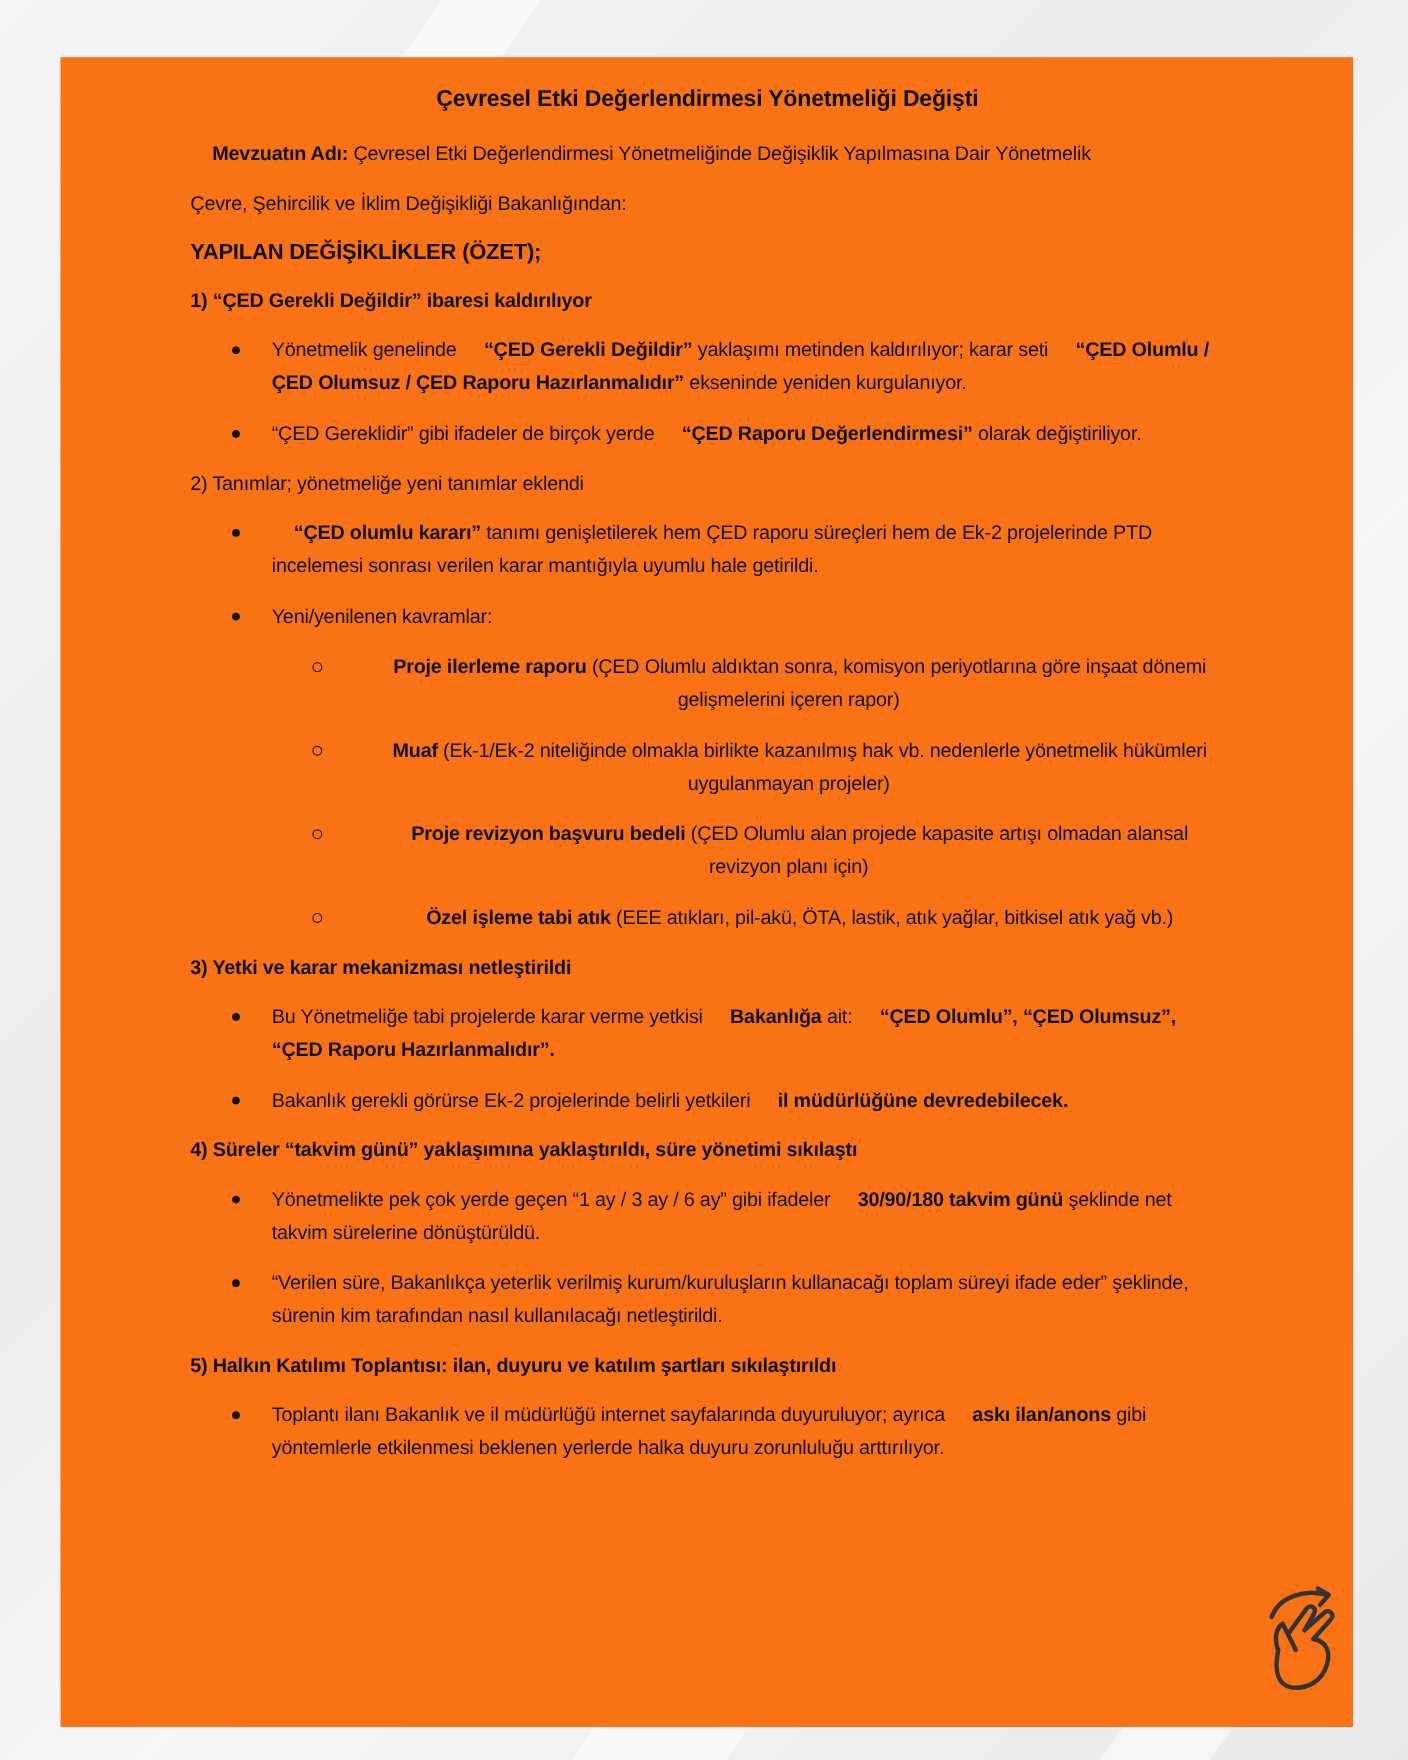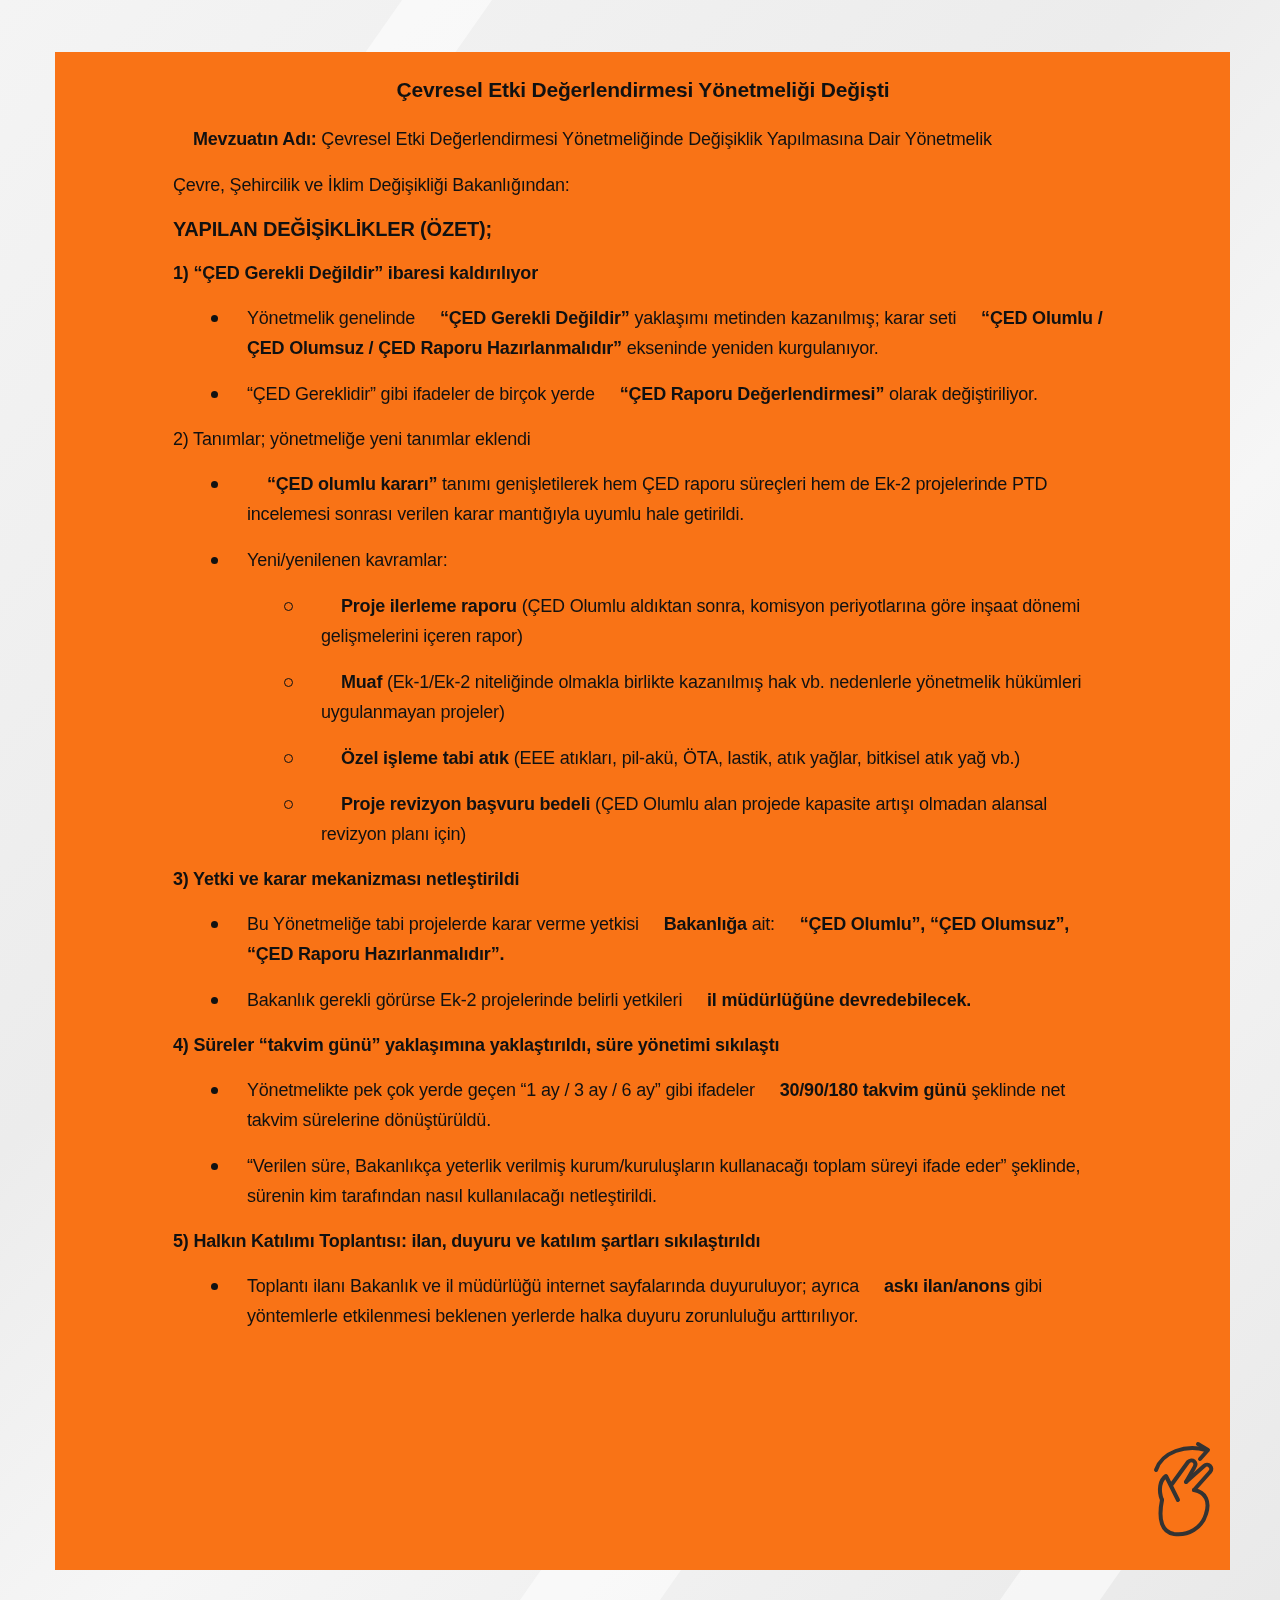--- a/index.html
+++ b/index.html
@@ -58,7 +58,7 @@
     <div id="sections">
         <div class="section-h">1) “ÇED Gerekli Değildir” ibaresi kaldırılıyor</div>
         <ul class="bullets">
-          <li><span class="dot"></span><span>Yönetmelik genelinde </span><span class="b">“ÇED Gerekli Değildir”</span><span> yaklaşımı metinden kazanılmış; karar seti </span><span class="b">“ÇED Olumlu / ÇED Olumsuz / ÇED Raporu Hazırlanmalıdır”</span><span> ekseninde yeniden kurgulanıyor.</span></li>
+          <li><span class="dot"></span><span>Yönetmelik genelinde </span><span class="b">“ÇED Gerekli Değildir”</span><span> yaklaşımı metinden kaldırılıyor; karar seti </span><span class="b">“ÇED Olumlu / ÇED Olumsuz / ÇED Raporu Hazırlanmalıdır”</span><span> ekseninde yeniden kurgulanıyor.</span></li>
           <li><span class="dot"></span><span>“ÇED Gereklidir” gibi ifadeler de birçok yerde </span><span class="b">“ÇED Raporu Değerlendirmesi”</span><span> olarak değiştiriliyor.</span></li>
         </ul>
         <div class="section-h normal">2) Tanımlar; yönetmeliğe yeni tanımlar eklendi</div>

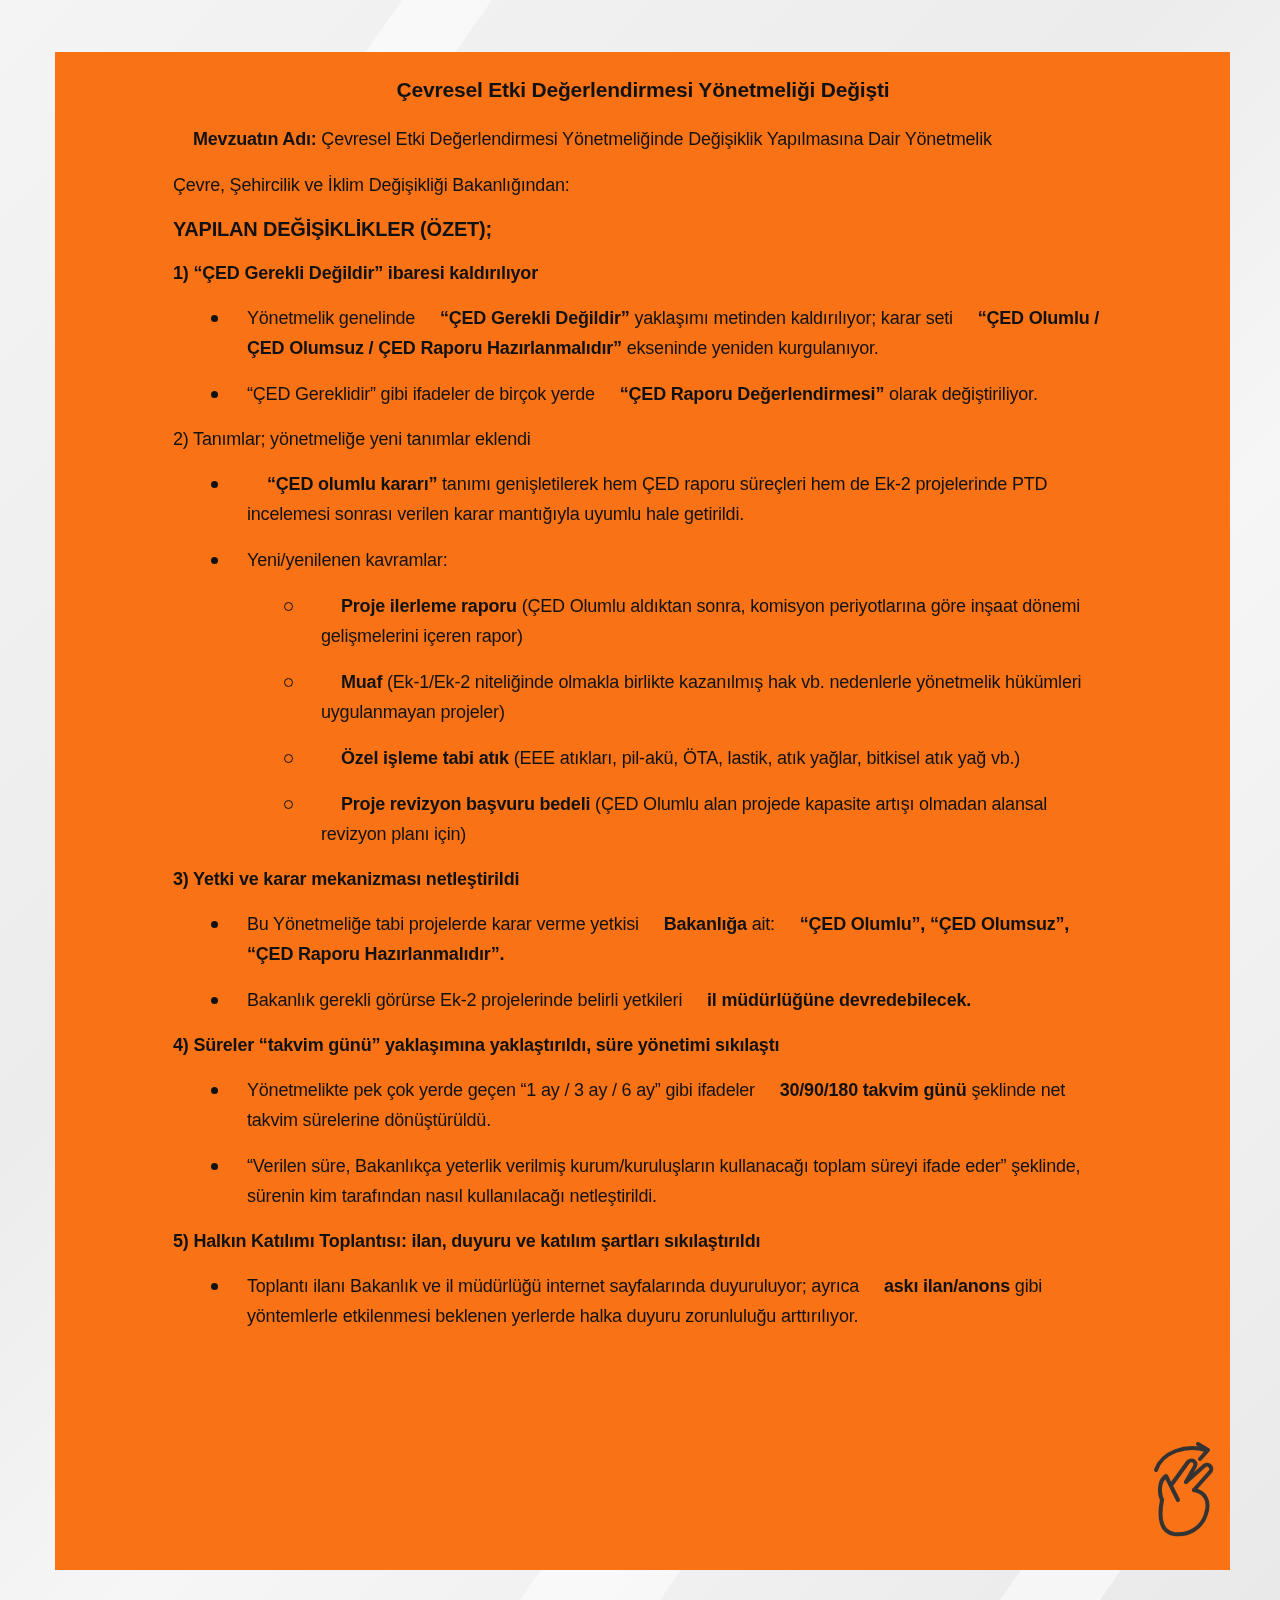--- a/index.html
+++ b/index.html
@@ -31,7 +31,7 @@
   ul.bullets > li > .dot {
     position: absolute; left: 38px; top: 12px; width: 7px; height: 7px; border-radius: 50%; background: #111;
   }
-  ul.sub { list-style: none; margin: 16px 0 0 0; padding: 0; }
+  ul.sub { list-style: none; margin: 16px 0 0 0; padding: 0; text-align: center; }
   ul.sub > li { position: relative; padding-left: 74px; font-size: 18px; line-height: 30px; margin-bottom: 16px; margin-left: 0; letter-spacing: -0.2px; }
   ul.sub > li > .circ {
     position: absolute; left: 37px; top: 11px; width: 7px; height: 7px; border-radius: 50%; border: 1.5px solid #111;

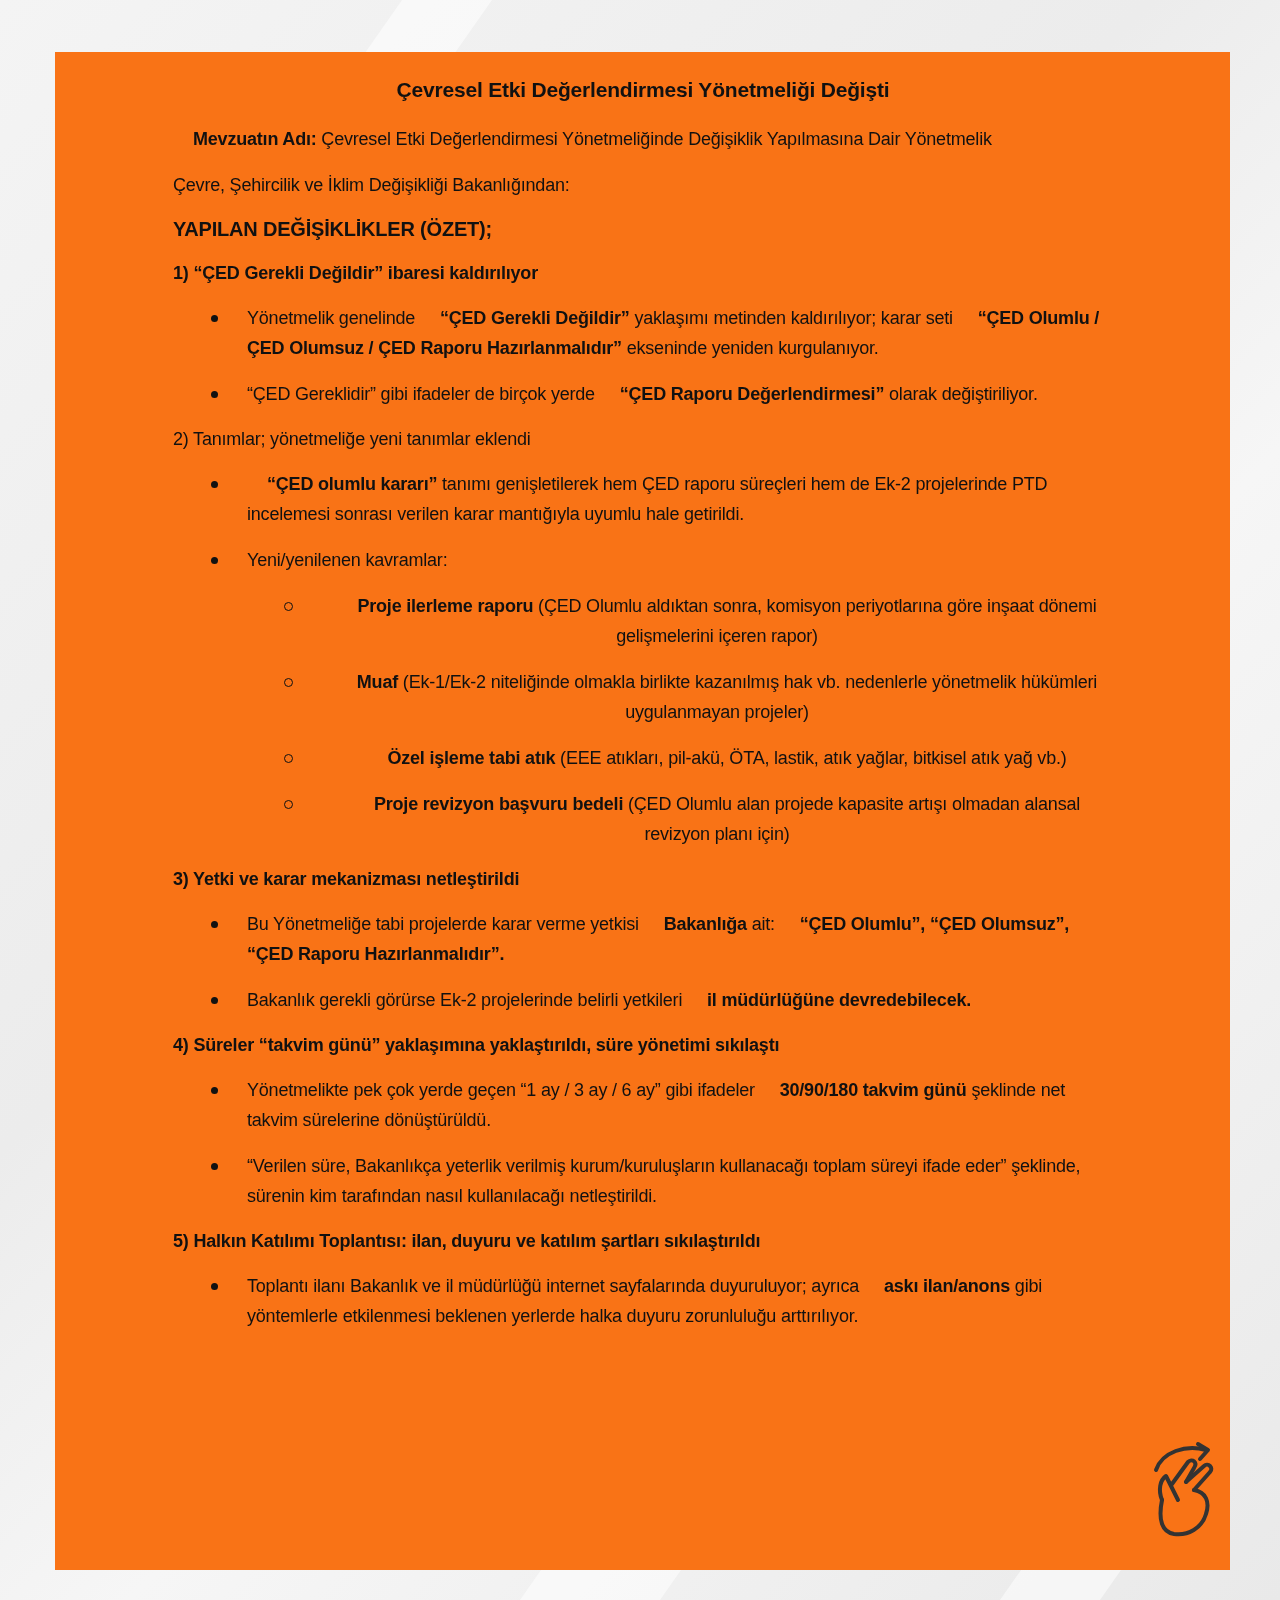--- a/index.html
+++ b/index.html
@@ -67,8 +67,8 @@
           <li style="margin-bottom: 0px;"><span class="dot"></span><span>Yeni/yenilenen kavramlar:</span><ul class="sub">
               <li><span class="circ"></span><span class="b">Proje ilerleme raporu</span><span> (ÇED Olumlu aldıktan sonra, komisyon periyotlarına göre inşaat dönemi gelişmelerini içeren rapor)</span></li>
               <li><span class="circ"></span><span class="b">Muaf</span><span> (Ek-1/Ek-2 niteliğinde olmakla birlikte kazanılmış hak vb. nedenlerle yönetmelik hükümleri uygulanmayan projeler)</span></li>
+              <li><span class="circ"></span><span class="b">Proje revizyon başvuru bedeli</span><span> (ÇED Olumlu alan projede kapasite artışı olmadan alansal revizyon planı için)</span></li>
               <li><span class="circ"></span><span class="b">Özel işleme tabi atık</span><span> (EEE atıkları, pil-akü, ÖTA, lastik, atık yağlar, bitkisel atık yağ vb.)</span></li>
-              <li><span class="circ"></span><span class="b">Proje revizyon başvuru bedeli</span><span> (ÇED Olumlu alan projede kapasite artışı olmadan alansal revizyon planı için)</span></li>
             </ul></li>
         </ul>
         <div class="section-h">3) Yetki ve karar mekanizması netleştirildi</div>

